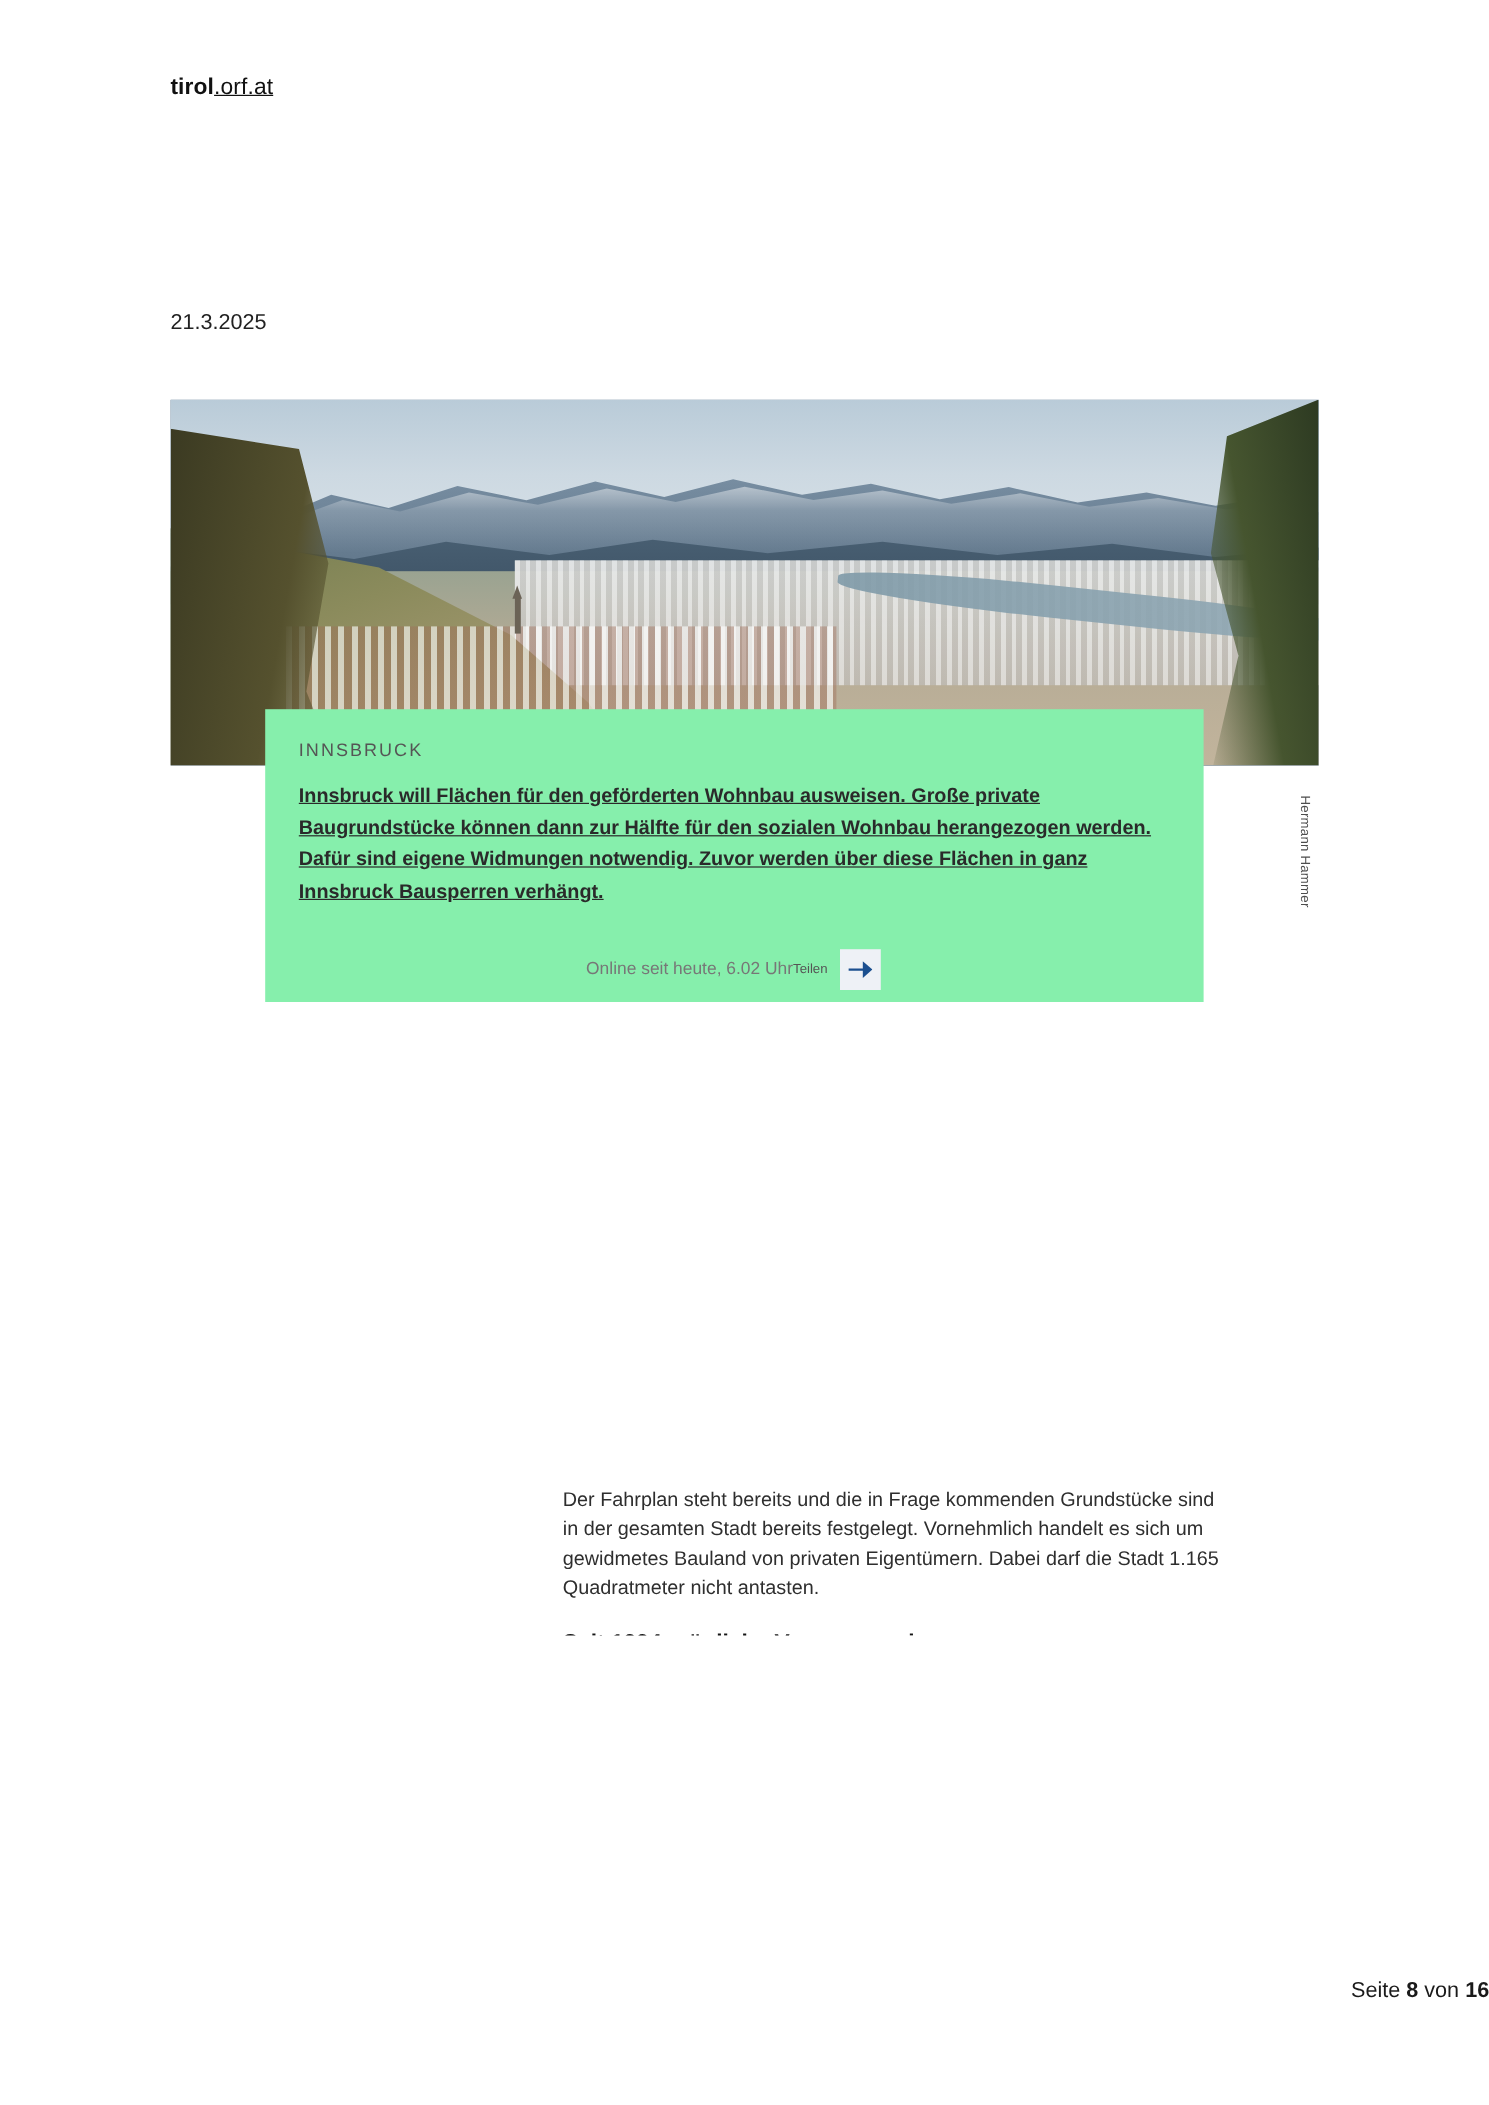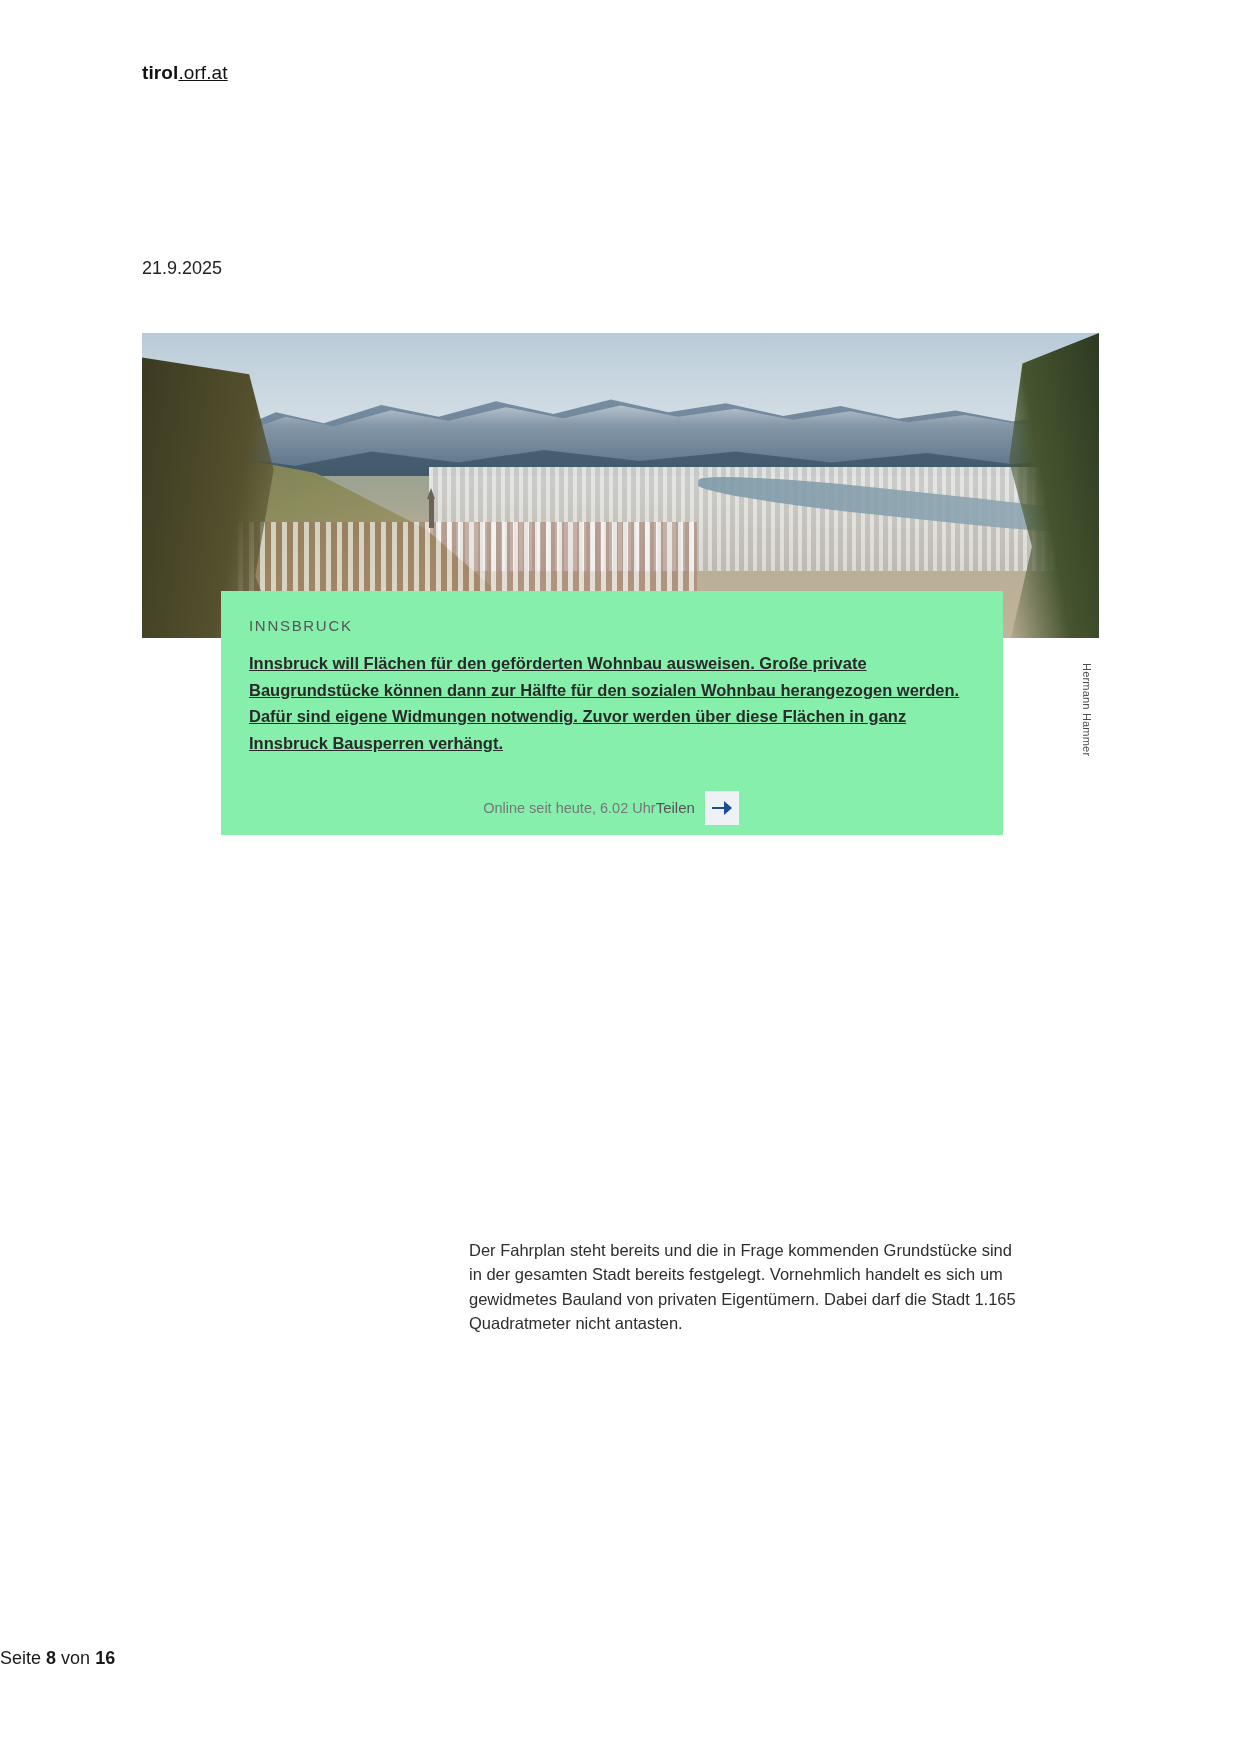--- a/index.html
+++ b/index.html
@@ -262,7 +262,7 @@
     <span class="strong">tirol</span><span class="light">.orf.at</span>
   </div>
 
-  <div class="doc-date">21.9.2025</div>
+  <div class="doc-date">21.3.2025</div>
 
   <div class="shot">
 

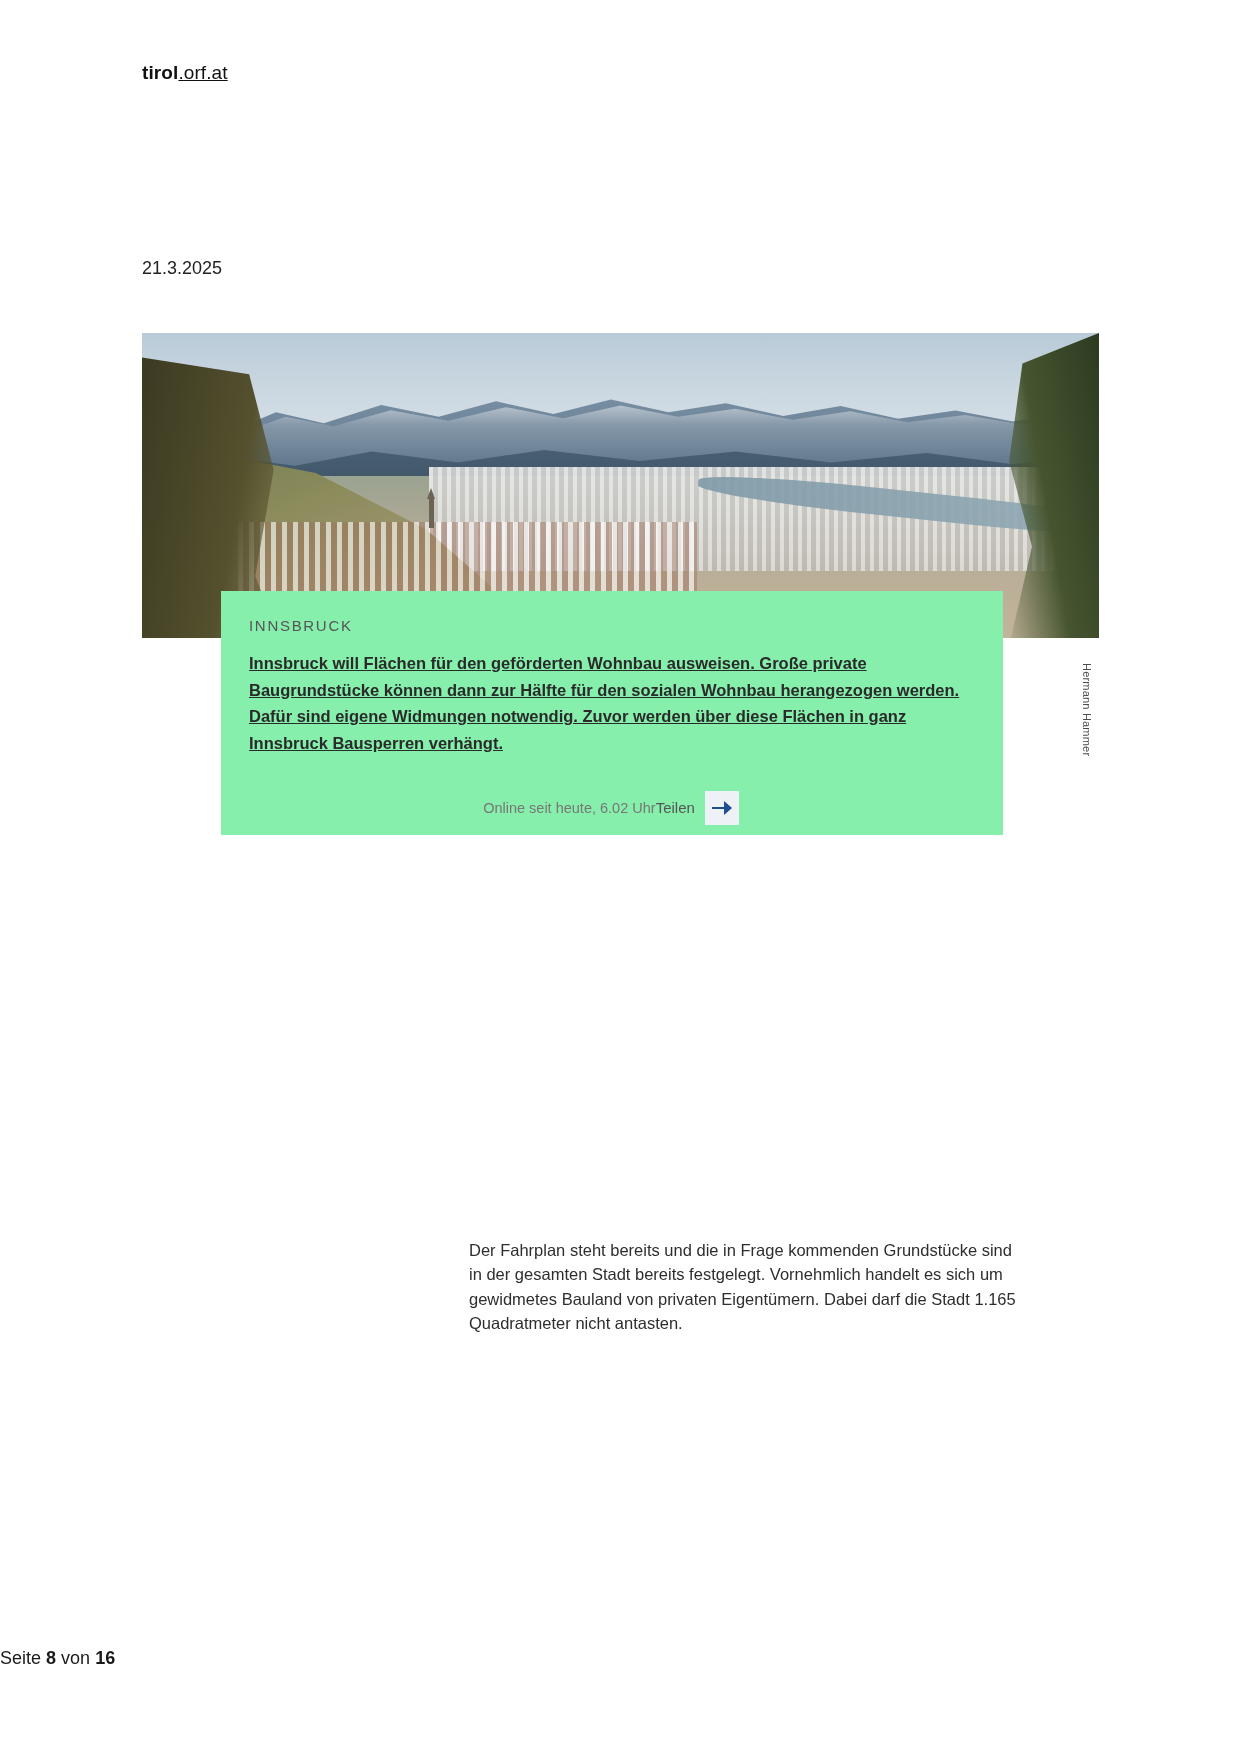--- a/index.html
+++ b/index.html
@@ -211,7 +211,7 @@
     gap: 10px;
   }
   .share-label {
-    font-size: 15px;
+    font-size: 11px;
     color: #555;
   }
   .share-btn {

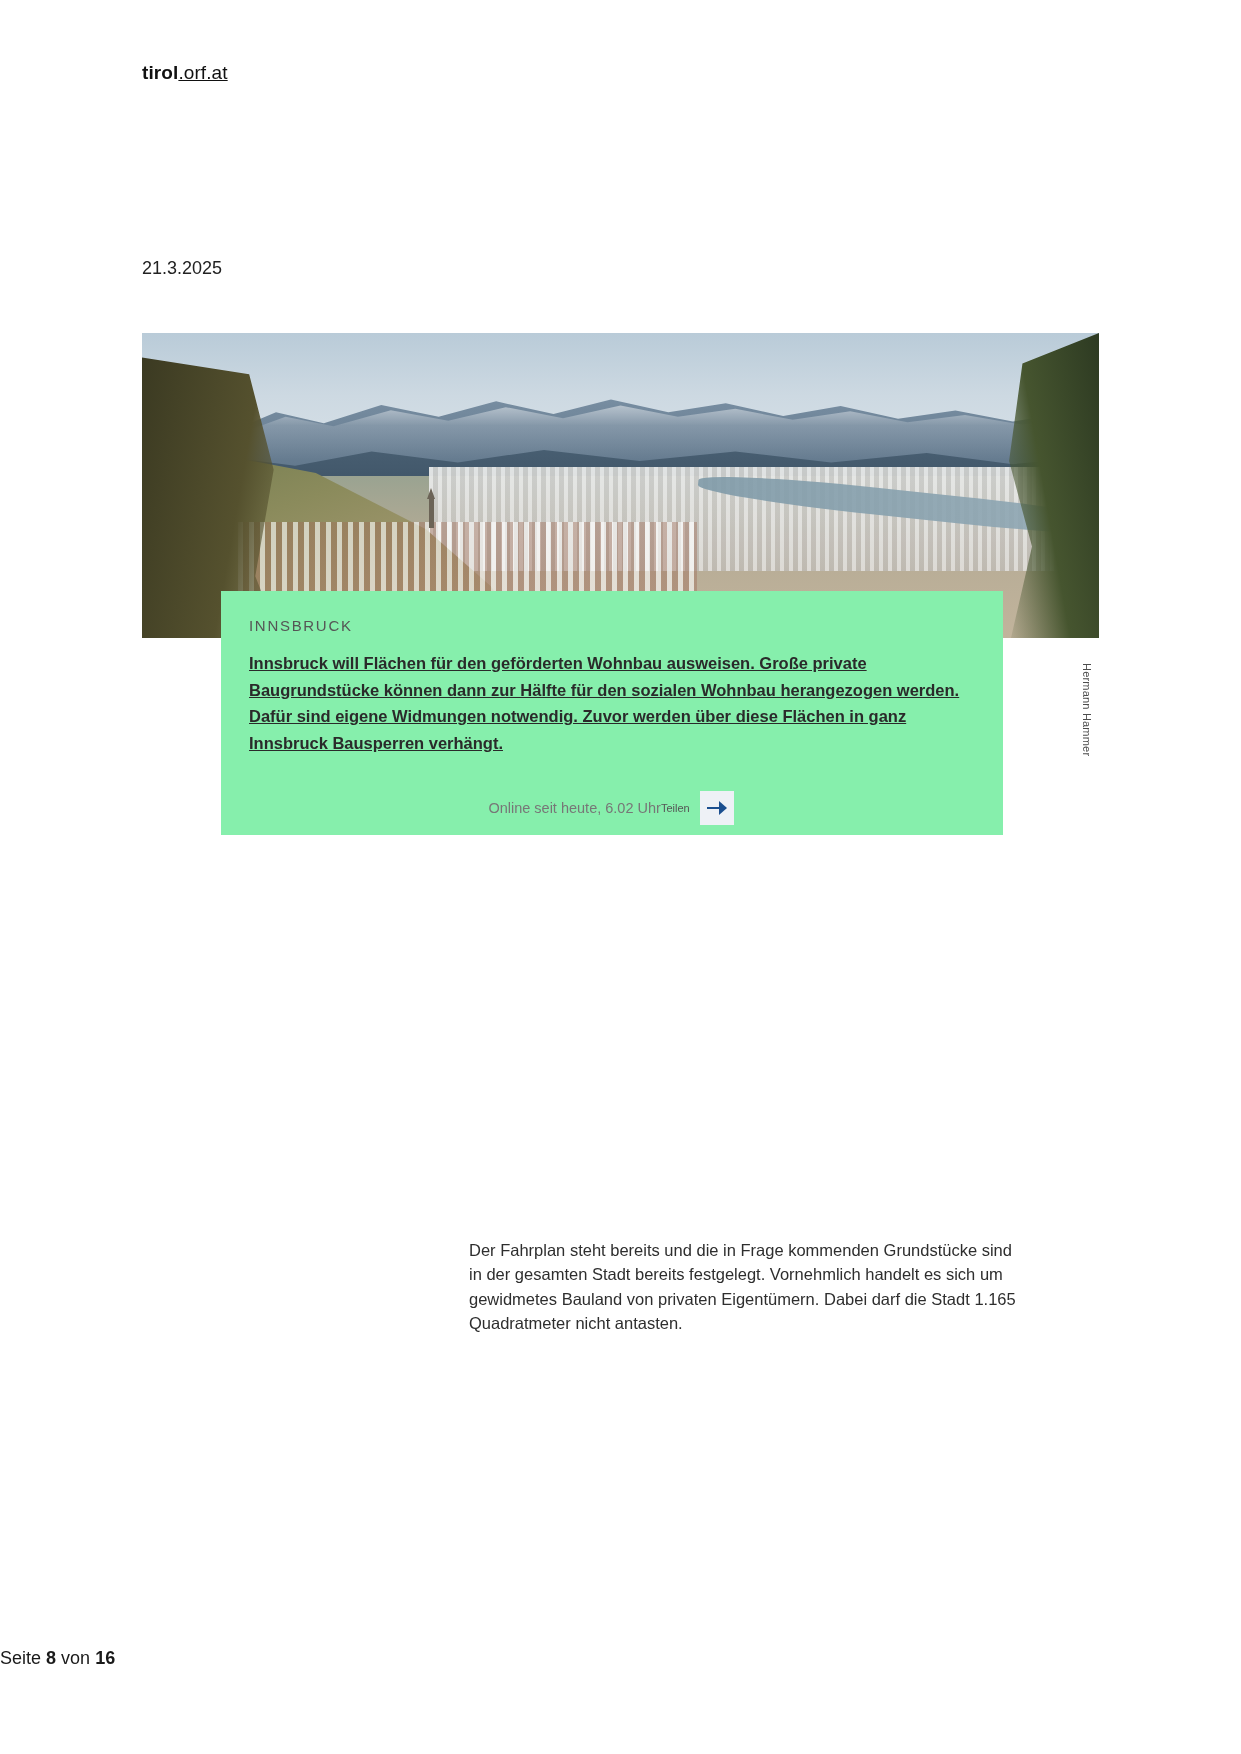--- a/index.html
+++ b/index.html
@@ -247,7 +247,7 @@
     left: 0;
     right: 0;
     top: 1648px;
-    text-align: left;
+    text-align: right;
     font-size: 18px;
     color: #1a1a1a;
   }

